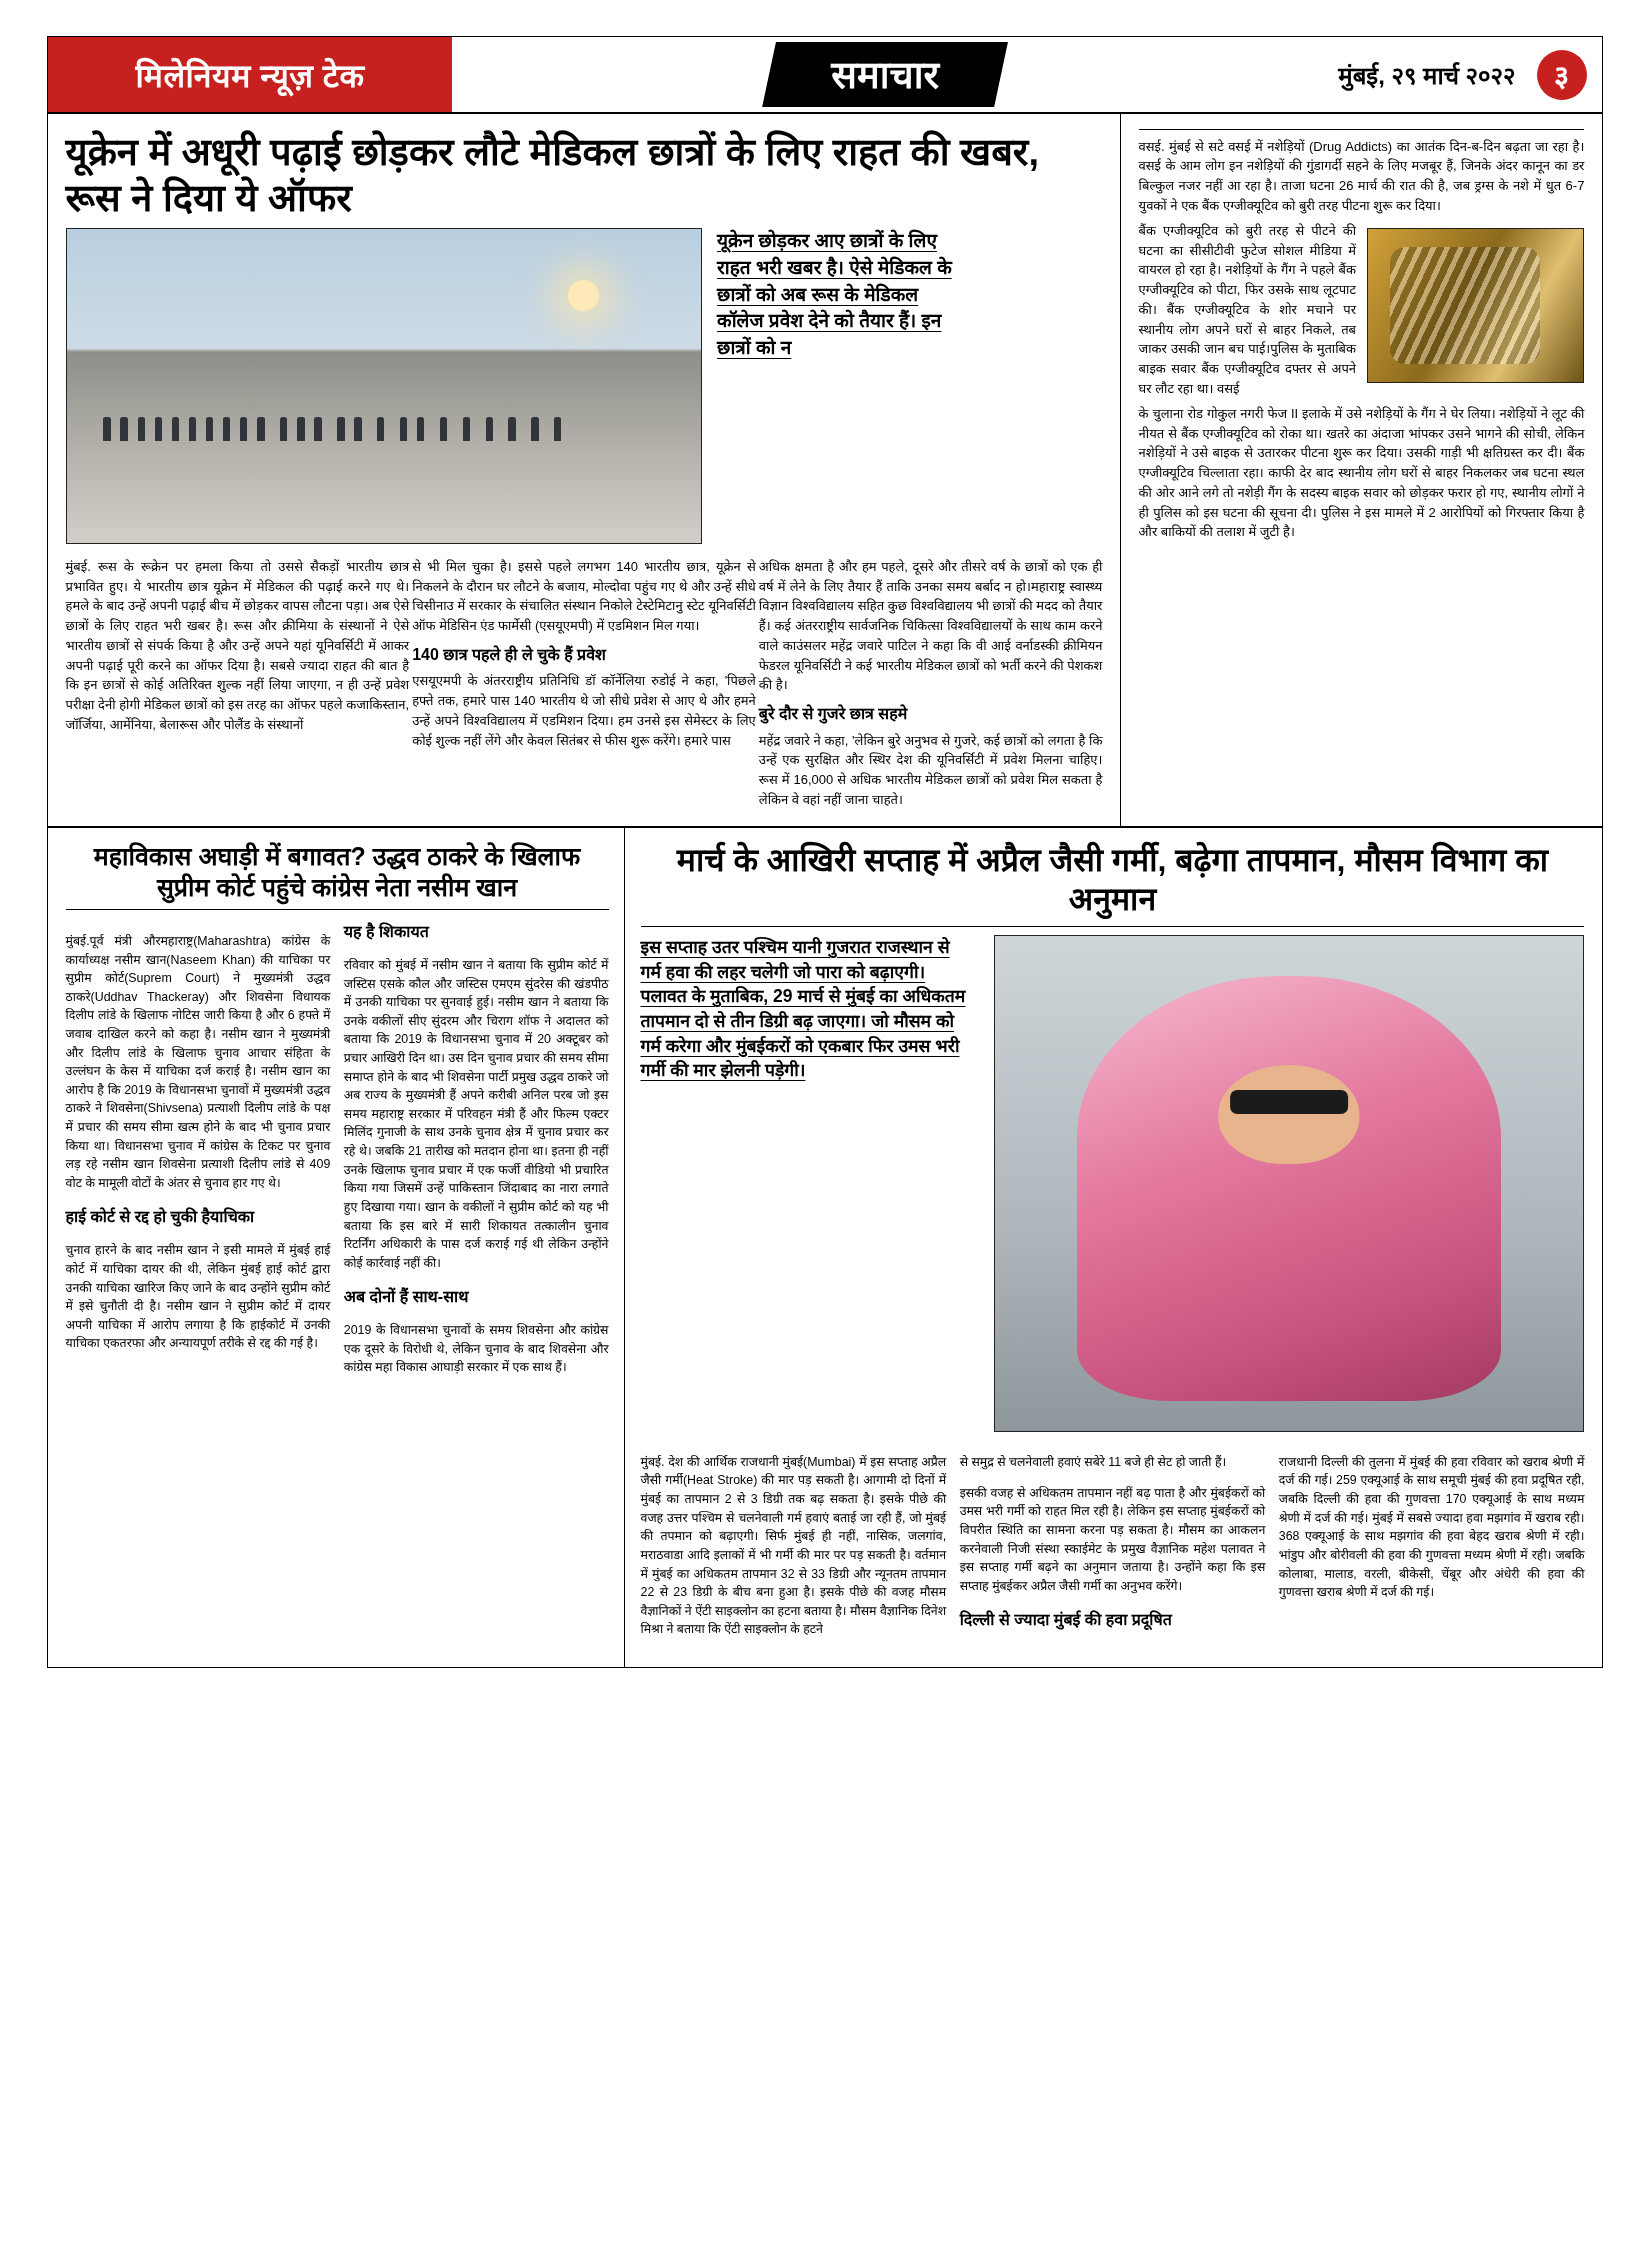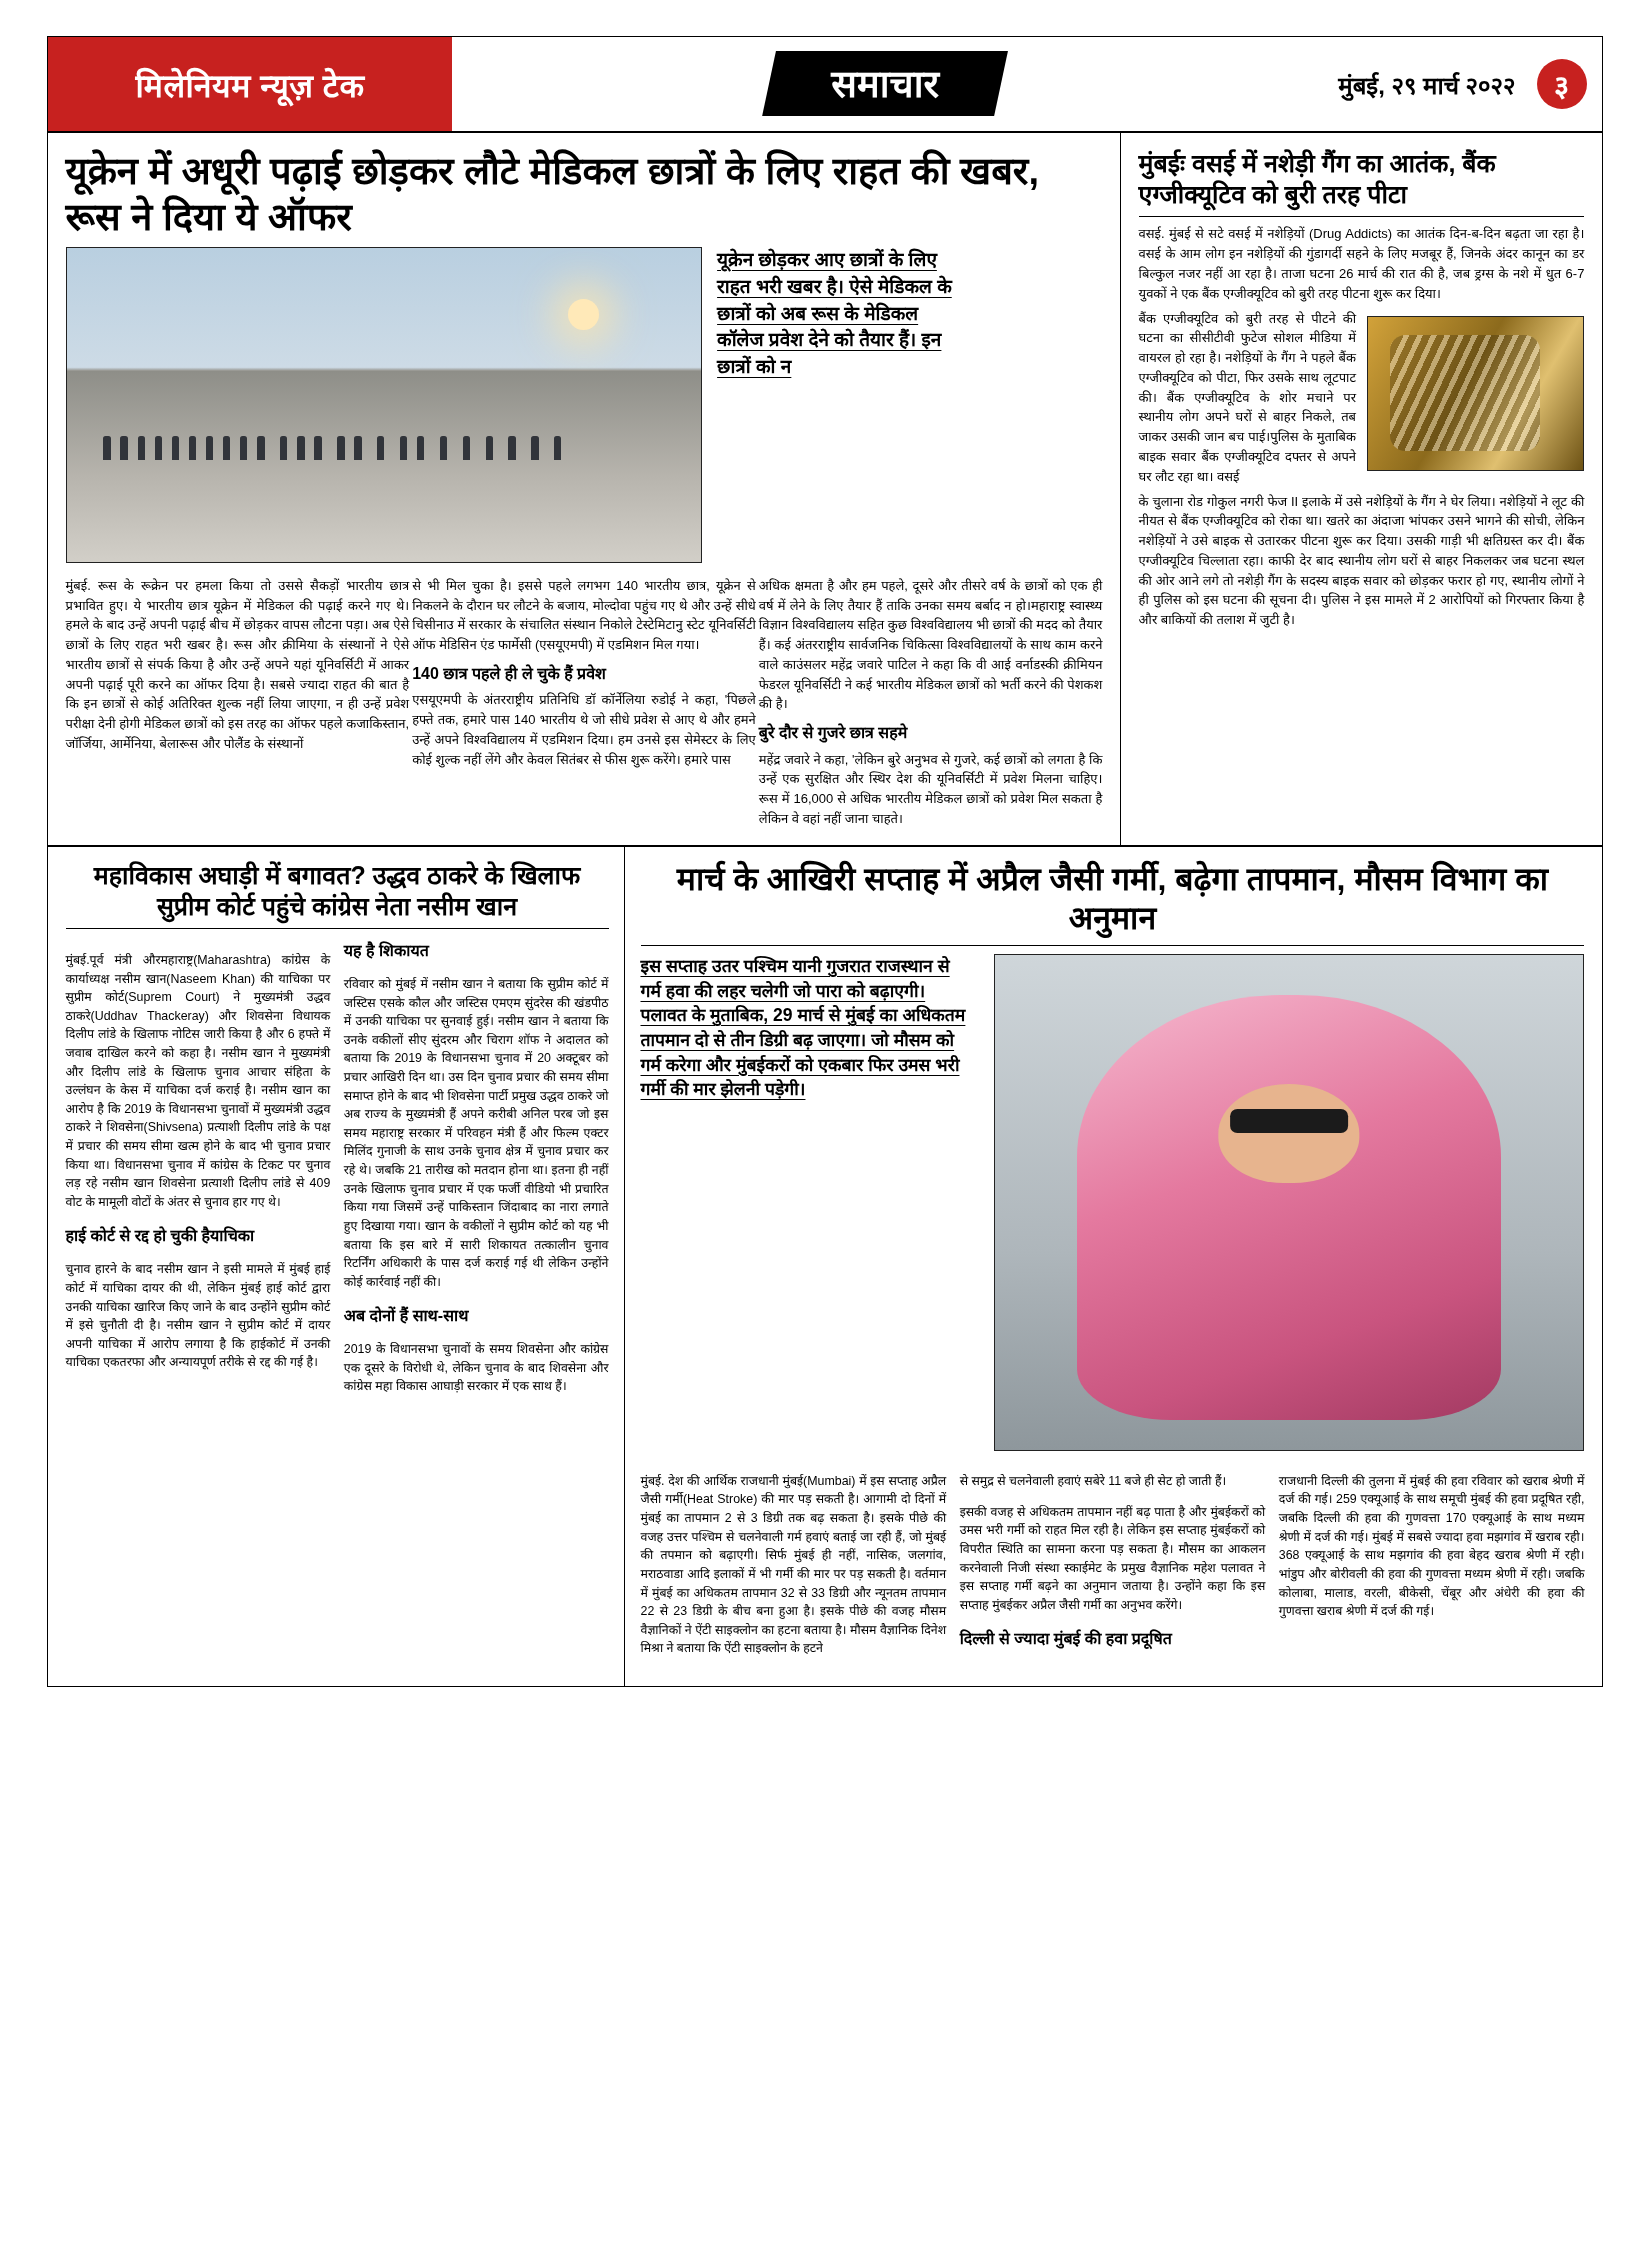--- a/index.html
+++ b/index.html
@@ -28,7 +28,7 @@
   .masthead {
     display: flex;
     align-items: stretch;
-    height: 97px;
+    height: 78px;
     border-bottom: 2.6px solid #000;
     border-top: 1.6px solid #000;
     text-align: right;

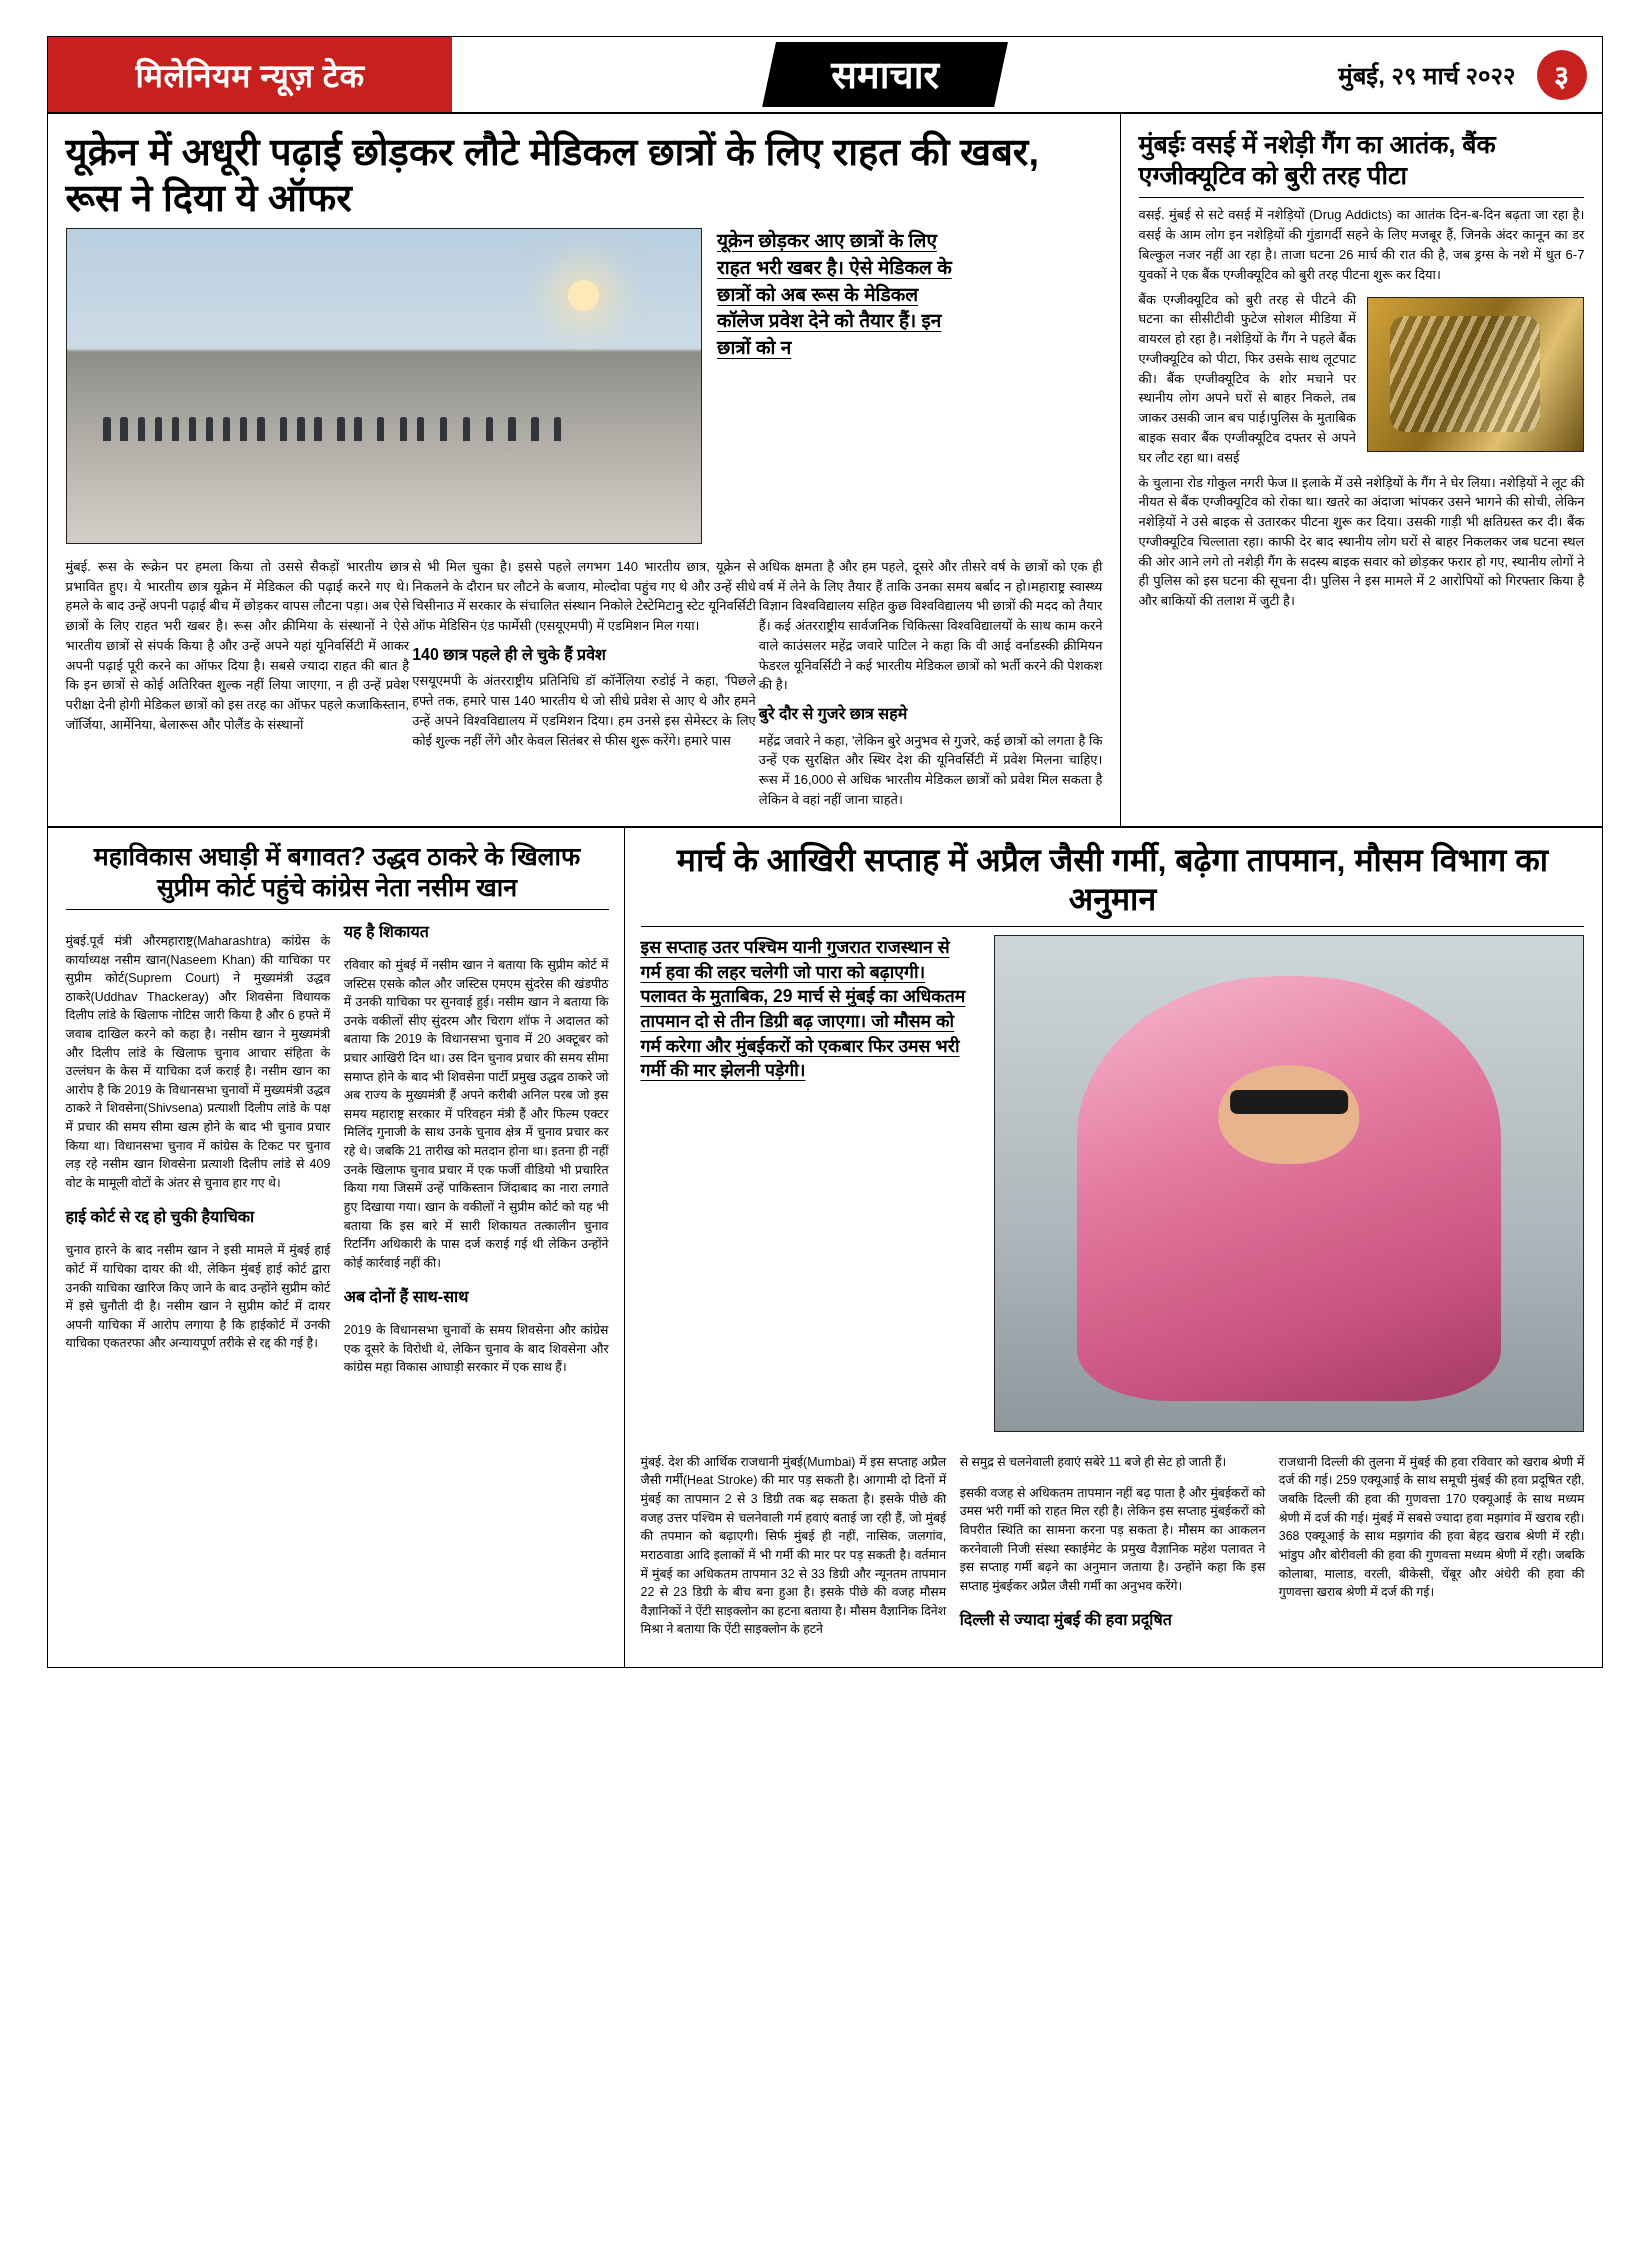--- a/index.html
+++ b/index.html
@@ -295,7 +295,6 @@
       </div>
 
       <div class="top-right">
-        <h2 class="headline-sm">मुंबईः वसई में नशेड़ी गैंग का आतंक, बैंक एग्जीक्यूटिव को बुरी तरह पीटा</h2>
         <div class="hrule" style="margin-bottom:7.2px;"></div>
         <div class="body-text">
           <p>वसई. मुंबई से सटे वसई में नशेड़ियों (Drug Addicts) का आतंक दिन-ब-दिन बढ़ता जा रहा है। वसई के आम लोग इन नशेड़ियों की गुंडागर्दी सहने के लिए मजबूर हैं, जिनके अंदर कानून का डर बिल्कुल नजर नहीं आ रहा है। ताजा घटना 26 मार्च की रात की है, जब ड्रग्स के नशे में धुत 6-7 युवकों ने एक बैंक एग्जीक्यूटिव को बुरी तरह पीटना शुरू कर दिया।</p>

